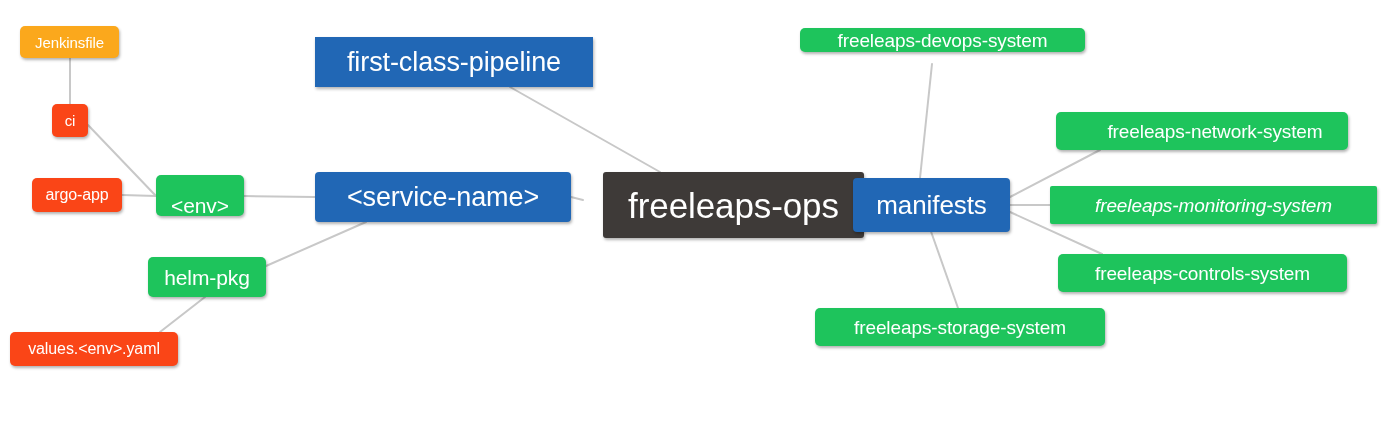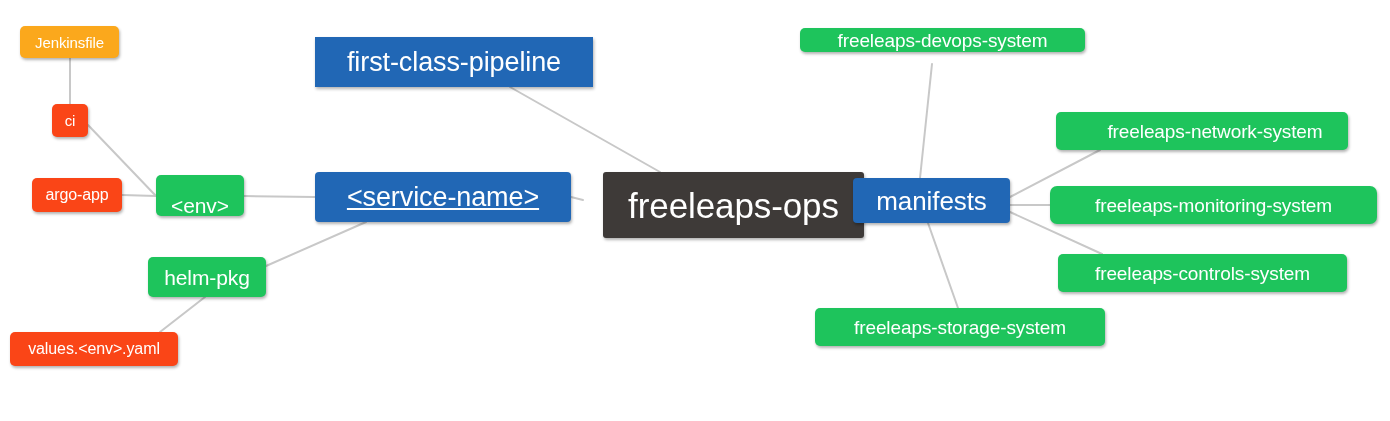--- a/index.html
+++ b/index.html
@@ -94,7 +94,7 @@
       <div class="mm-node n-red" style="left: 10px; top: 332px; width: 168px; height: 34px; font-size: 16px; border-radius: 5px;">
         <span class="mm-label">values.&lt;env&gt;.yaml</span>
       </div>
-      <div class="mm-node n-blue" style="left: 315px; top: 172px; width: 256px; height: 50px; font-size: 27px; border-radius: 4px; text-decoration: underline;">
+      <div class="mm-node n-blue" style="left: 315px; top: 172px; width: 256px; height: 50px; font-size: 27px; border-radius: 4px;">
         <span class="mm-label">&lt;service-name&gt;</span>
       </div>
       <div class="mm-node n-blue" style="left: 315px; top: 37px; width: 278px; height: 50px; font-size: 27px; border-radius: 0;">

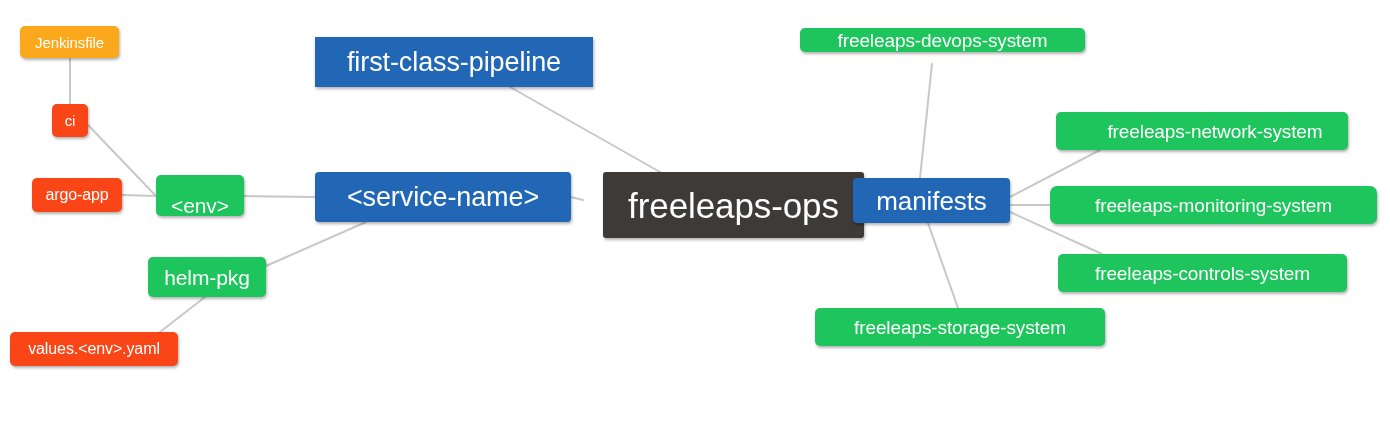--- a/index.html
+++ b/index.html
@@ -103,7 +103,7 @@
       <div class="mm-node n-root" style="left: 583px; top: 172px; width: 261px; height: 66px; font-size: 35px; border-radius: 3px; margin-left: 20px;">
         <span class="mm-label">freeleaps-ops</span>
       </div>
-      <div class="mm-node n-blue" style="left: 853px; top: 178px; width: 157px; height: 45px; font-size: 26px; border-radius: 4px;">
+      <div class="mm-node n-blue" style="left: 853px; top: 178px; width: 157px; height: 54px; font-size: 26px; border-radius: 4px;">
         <span class="mm-label">manifests</span>
       </div>
       <div class="mm-node n-green" style="left: 800px; top: 28px; width: 285px; height: 24px; font-size: 19px; border-radius: 5px;">

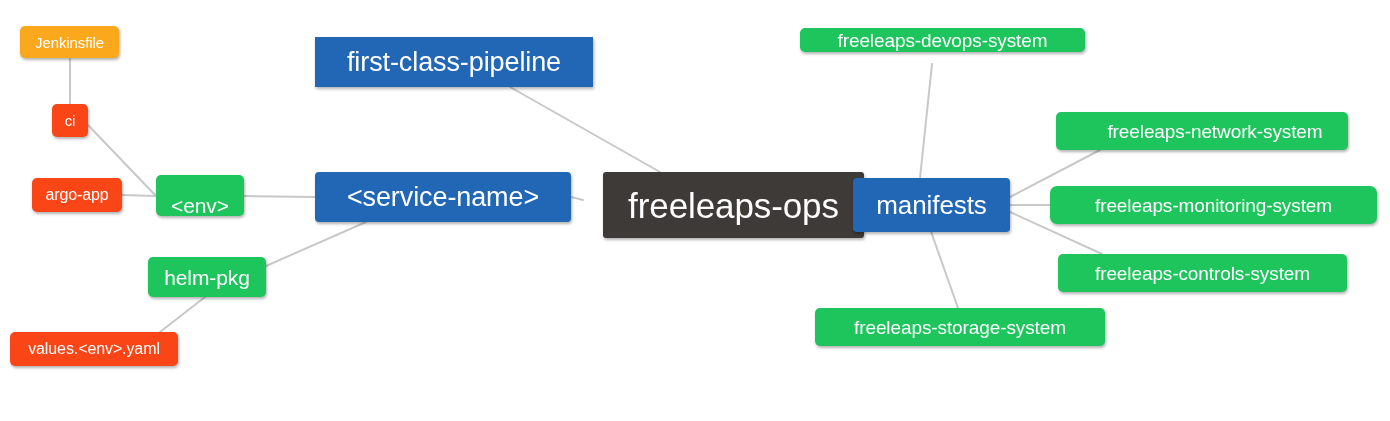--- a/index.html
+++ b/index.html
@@ -112,7 +112,7 @@
       <div class="mm-node n-green" style="left: 1056px; top: 112px; width: 292px; height: 38px; font-size: 19px; border-radius: 5px; padding-left: 26px;">
         <span class="mm-label">freeleaps-network-system</span>
       </div>
-      <div class="mm-node n-green" style="left: 1050px; top: 186px; width: 327px; height: 38px; font-size: 19px; border-radius: 7px;">
+      <div class="mm-node n-green" style="left: 1050px; top: 186px; width: 327px; height: 38px; font-size: 19px; border-radius: 2px; font-style: italic;">
         <span class="mm-label">freeleaps-monitoring-system</span>
       </div>
       <div class="mm-node n-green" style="left: 1058px; top: 254px; width: 289px; height: 38px; font-size: 19px; border-radius: 5px;">

